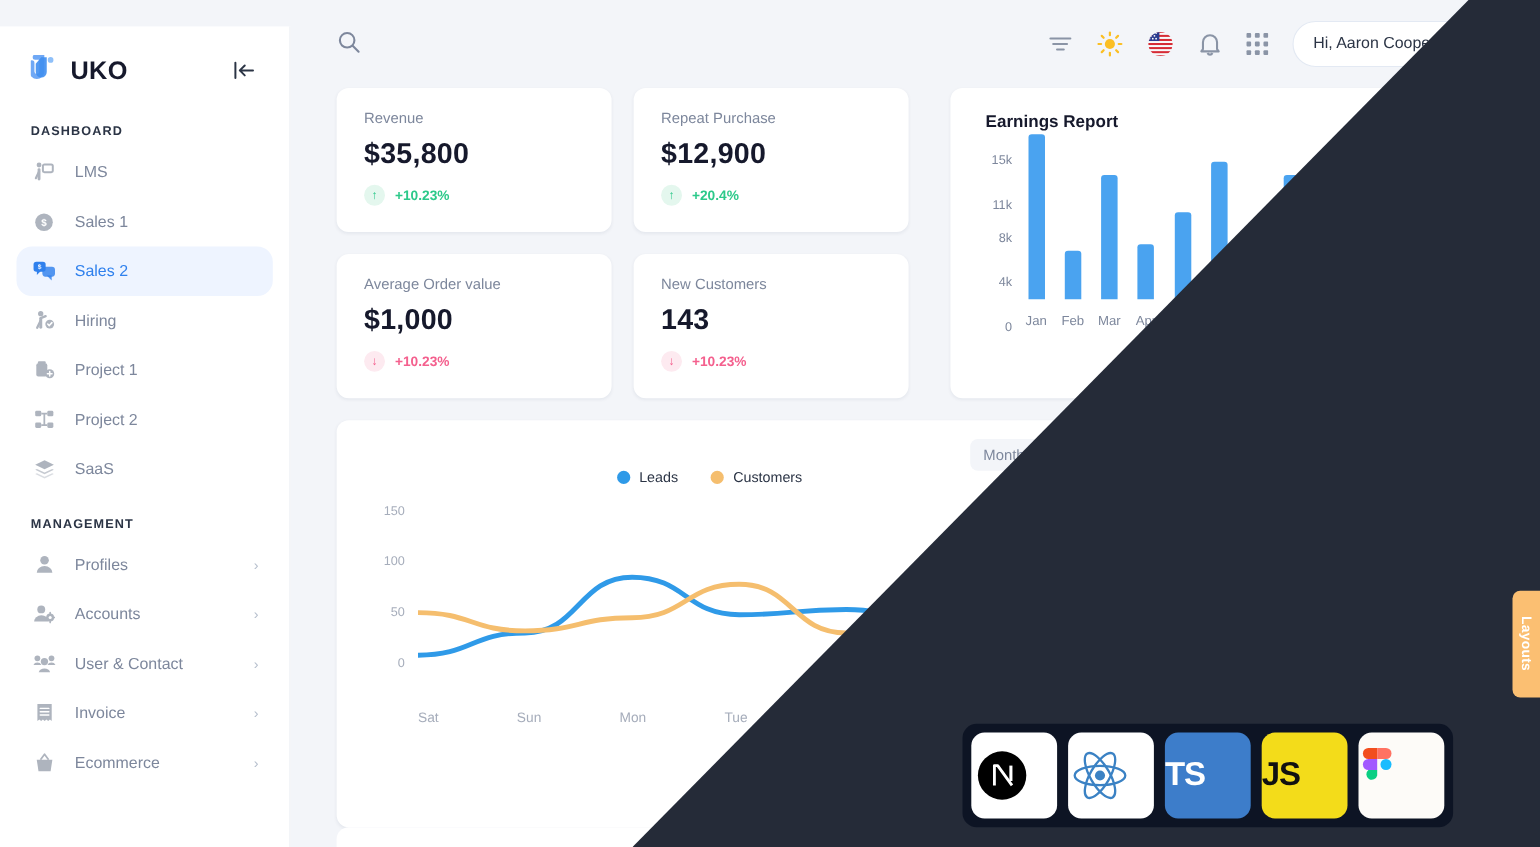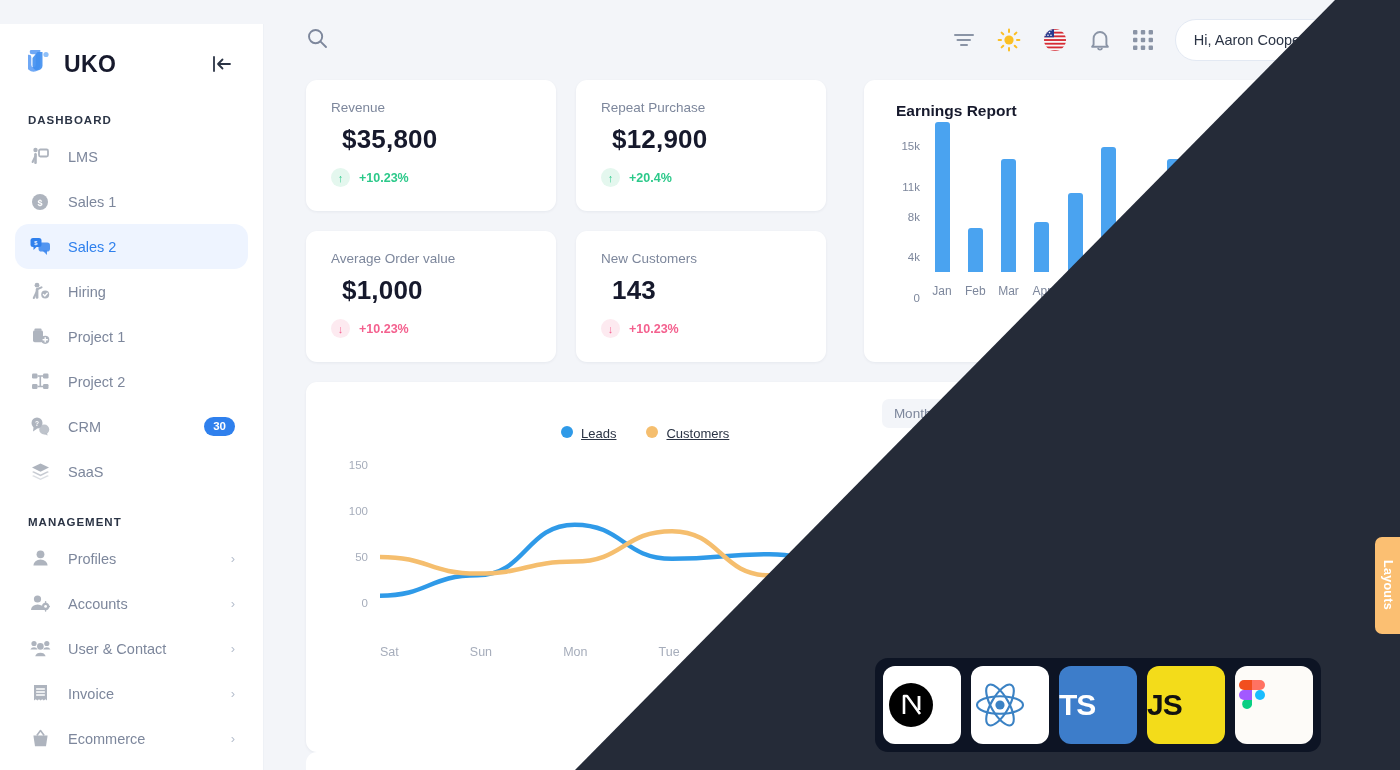--- a/index.html
+++ b/index.html
@@ -77,7 +77,7 @@
   .stat-col { width: 538px; display: flex; flex-wrap: wrap; gap: 20px; }
   .stat-card { width: 250px; height: 131px; padding: 20px 25px; }
   .stat-title { font-size: 13.5px; color: #7d879c; margin-bottom: 9px; }
-  .stat-value { font-size: 26px; font-weight: 700; color: #16192c; letter-spacing: .2px; margin-left: 11px; }
+  .stat-value { font-size: 26px; font-weight: 700; color: #16192c; letter-spacing: .2px; }
   .stat-delta { display: flex; align-items: center; gap: 9px; margin-top: 13px; }
   .delta-ico { width: 19px; height: 19px; border-radius: 50%;
     display: flex; align-items: center; justify-content: center; font-size: 11px; }

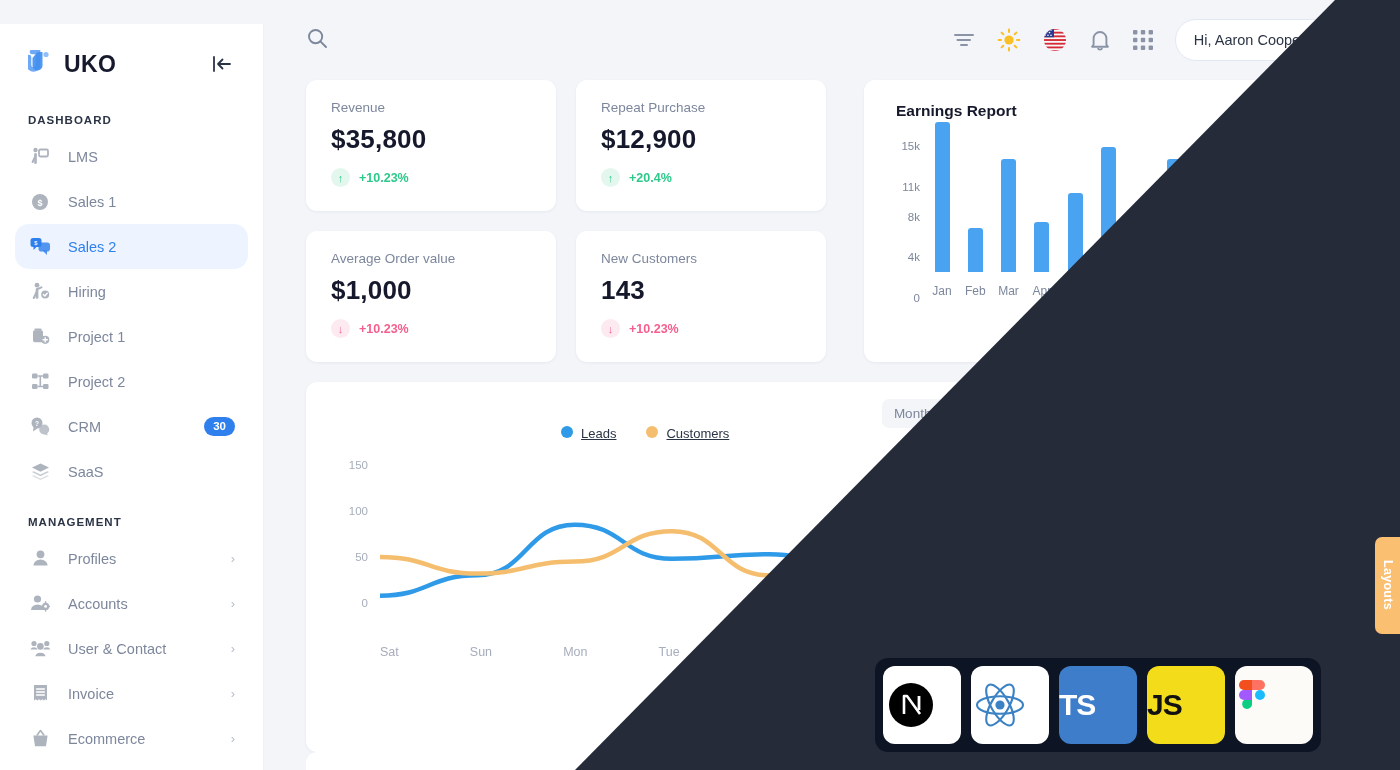--- a/index.html
+++ b/index.html
@@ -264,20 +264,6 @@
       <span>Project 2</span>
     </div>
 
-    <div class="nav-item">
-      <span class="ico">
-        <svg width="20" height="19" viewBox="0 0 20 19" fill="currentColor">
-          <circle cx="7" cy="6" r="5.5"></circle>
-          <path d="M3.6 10 L3 14.5 L7.4 11.6 Z"></path>
-          <circle cx="14.2" cy="12.5" r="5" opacity=".8"></circle>
-          <path d="M17 16 L17.6 18.6 L14 17 Z" opacity=".8"></path>
-          <text x="7" y="8.6" font-size="6.6" font-weight="700" fill="#fff" text-anchor="middle" font-family="Liberation Sans, sans-serif">?</text>
-        </svg>
-      </span>
-      <span>CRM</span>
-      <span class="spacer"></span>
-      <span class="badge-count">30</span>
-    </div>
 
     <div class="nav-item">
       <span class="ico">

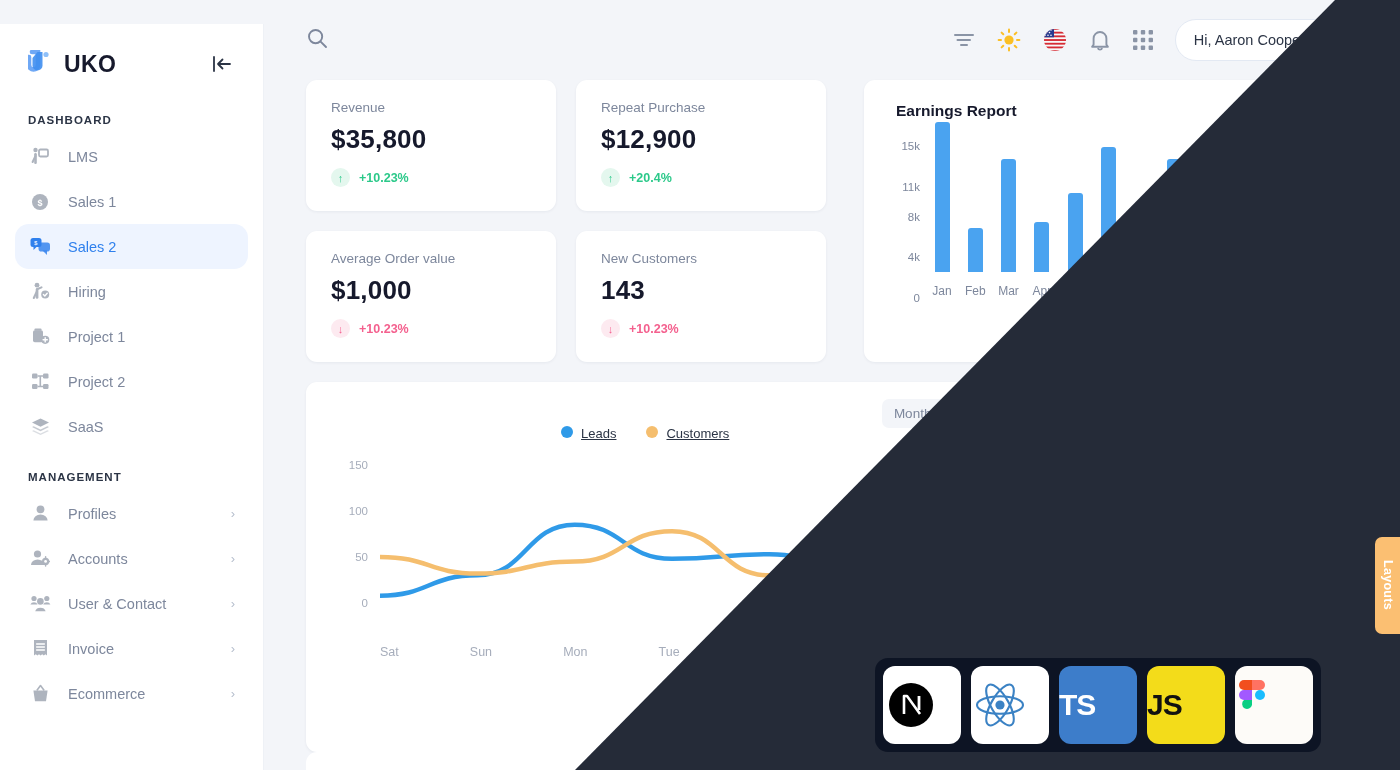--- a/index.html
+++ b/index.html
@@ -111,7 +111,7 @@
       display: flex; align-items: center; gap: 10px;
       font-size: 13.5px; color: #7d879c; cursor: pointer; }
   .legend { display: flex; justify-content: center; gap: 30px; margin-top: 22px; }
-  .legend-item { display: flex; gap: 8px; font-size: 13px; color: #2b3445; text-decoration: underline; }
+  .legend-item { display: flex; align-items: center; gap: 8px; font-size: 13px; color: #2b3445; }
   .legend-dot { width: 12px; height: 12px; border-radius: 50%; }
   .line-area { position: relative; margin-top: 10px; height: 190px; }
   .line-y { position: absolute; left: 10px; top: 0; height: 152px; width: 30px; }

